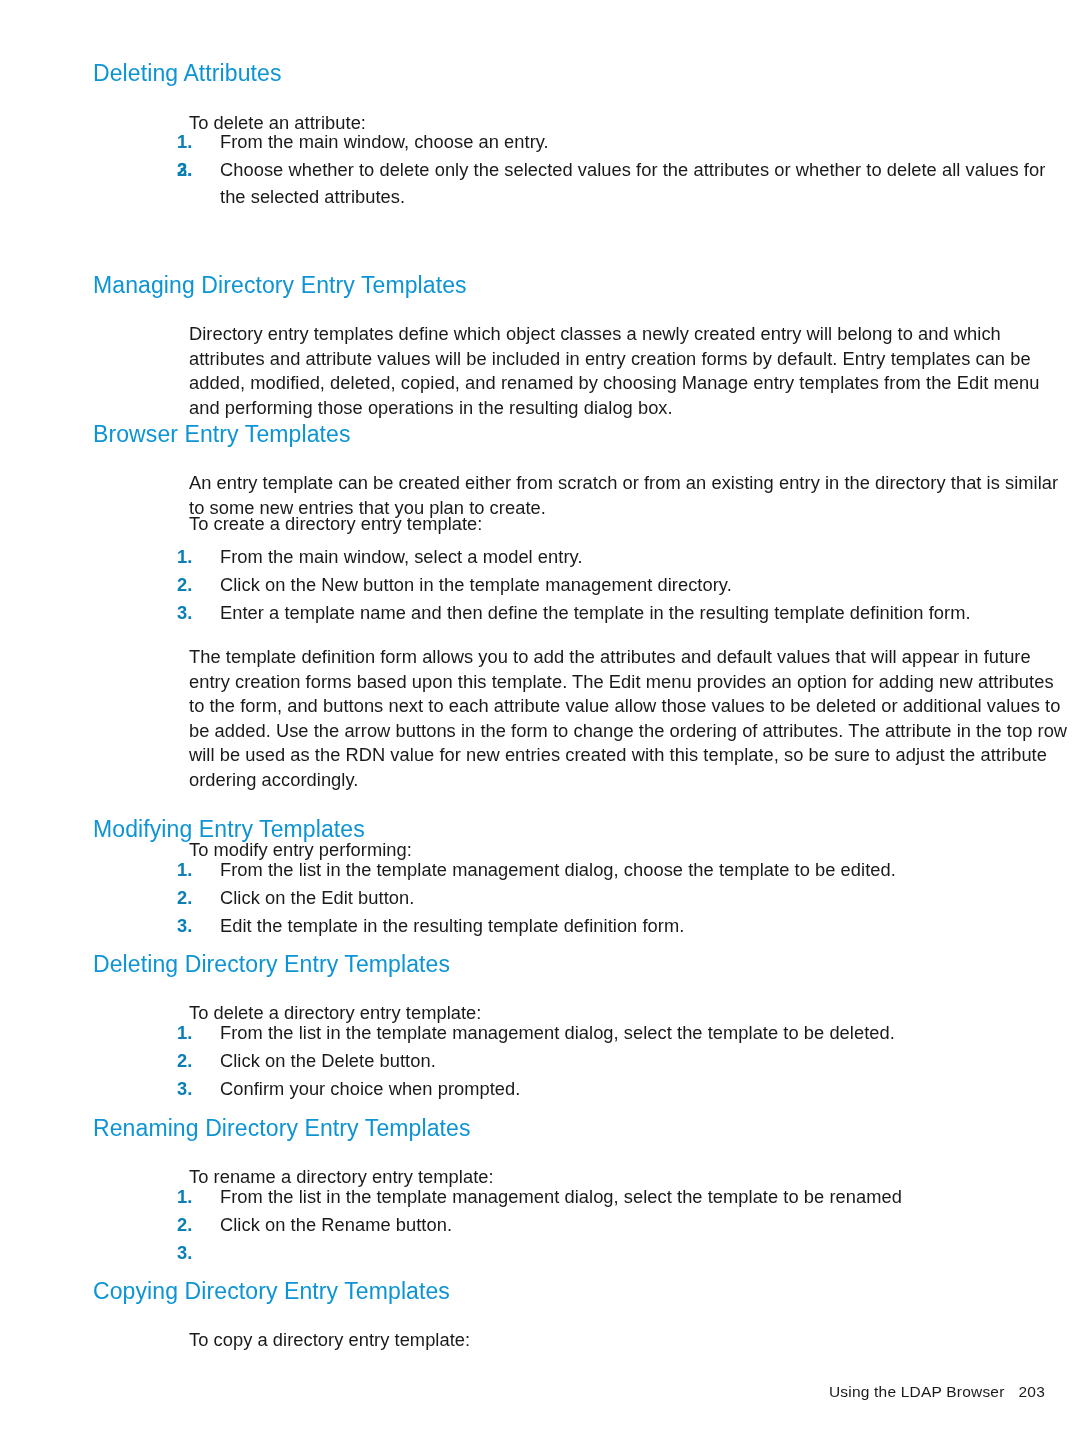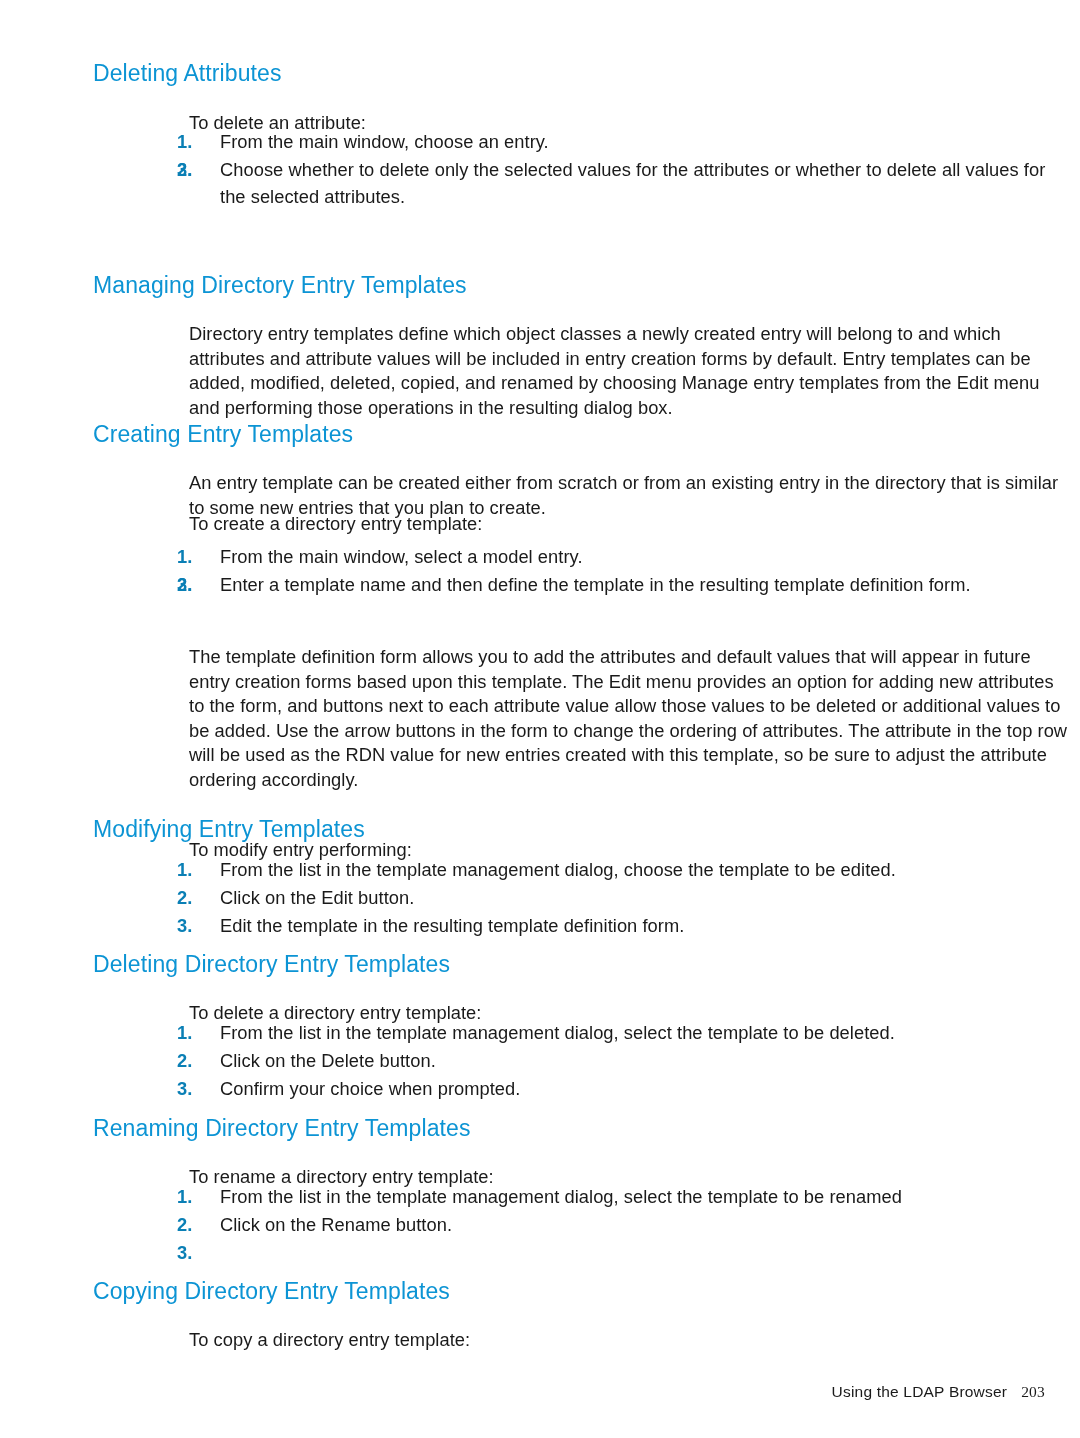--- a/index.html
+++ b/index.html
@@ -142,7 +142,7 @@
 
     <p class="body-para" style="top:310px">Directory entry templates define which object classes a newly created entry will belong to and which attributes and attribute values will be included in entry creation forms by default. Entry templates can be added, modified, deleted, copied, and renamed by choosing Manage entry templates from the Edit menu and performing those operations in the resulting dialog box.</p>
 
-    <h2 class="section-heading" style="top:421px">Creating Entry Templates</h2>
+    <h2 class="section-heading" style="top:421px">Browser Entry Templates</h2>
 
     <p class="body-para wide" style="top:459px">An entry template can be created either from scratch or from an existing entry in the directory that is similar to some new entries that you plan to create.</p>
 

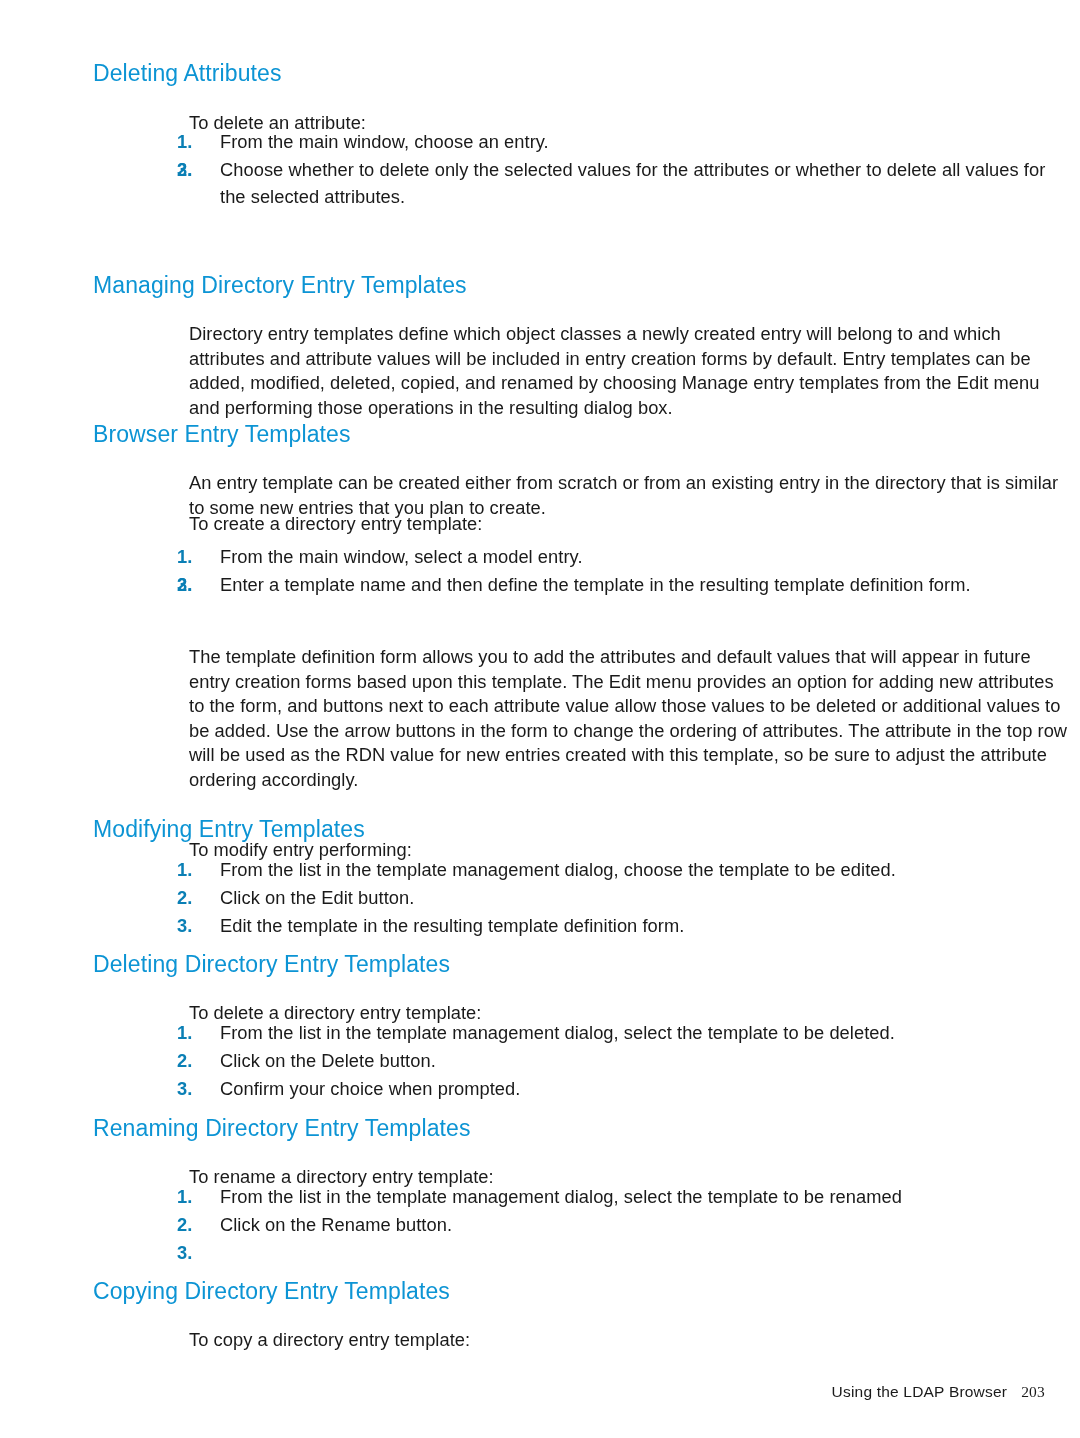--- a/index.html
+++ b/index.html
@@ -155,6 +155,7 @@
       </li>
       <li>
         <span class="num">2.</span>
+        <span>Click on the New button in the template management directory.</span>
       </li>
       <li>
         <span class="num">3.</span>

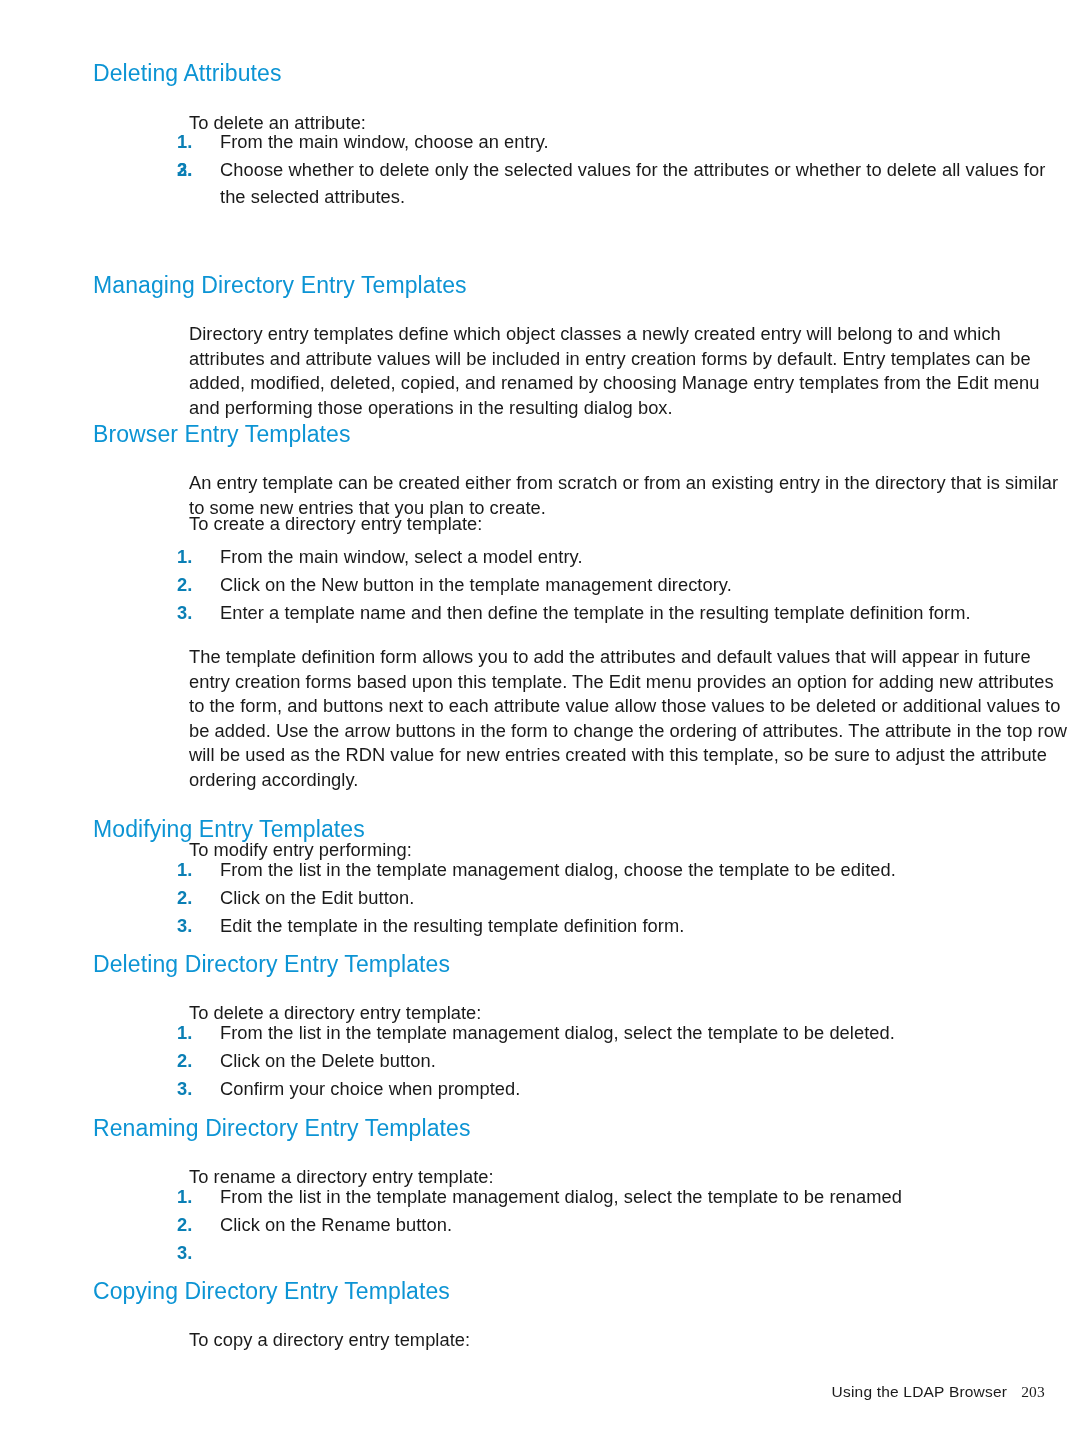--- a/index.html
+++ b/index.html
@@ -112,7 +112,7 @@
     letter-spacing: 0.2px;
   }
   .footer .page-label { }
-  .footer .page-number { margin-left: 14px; font-family: Liberation Serif, serif; }
+  .footer .page-number { margin-left: 14px; }
 </style>
 </head>
 <body>

